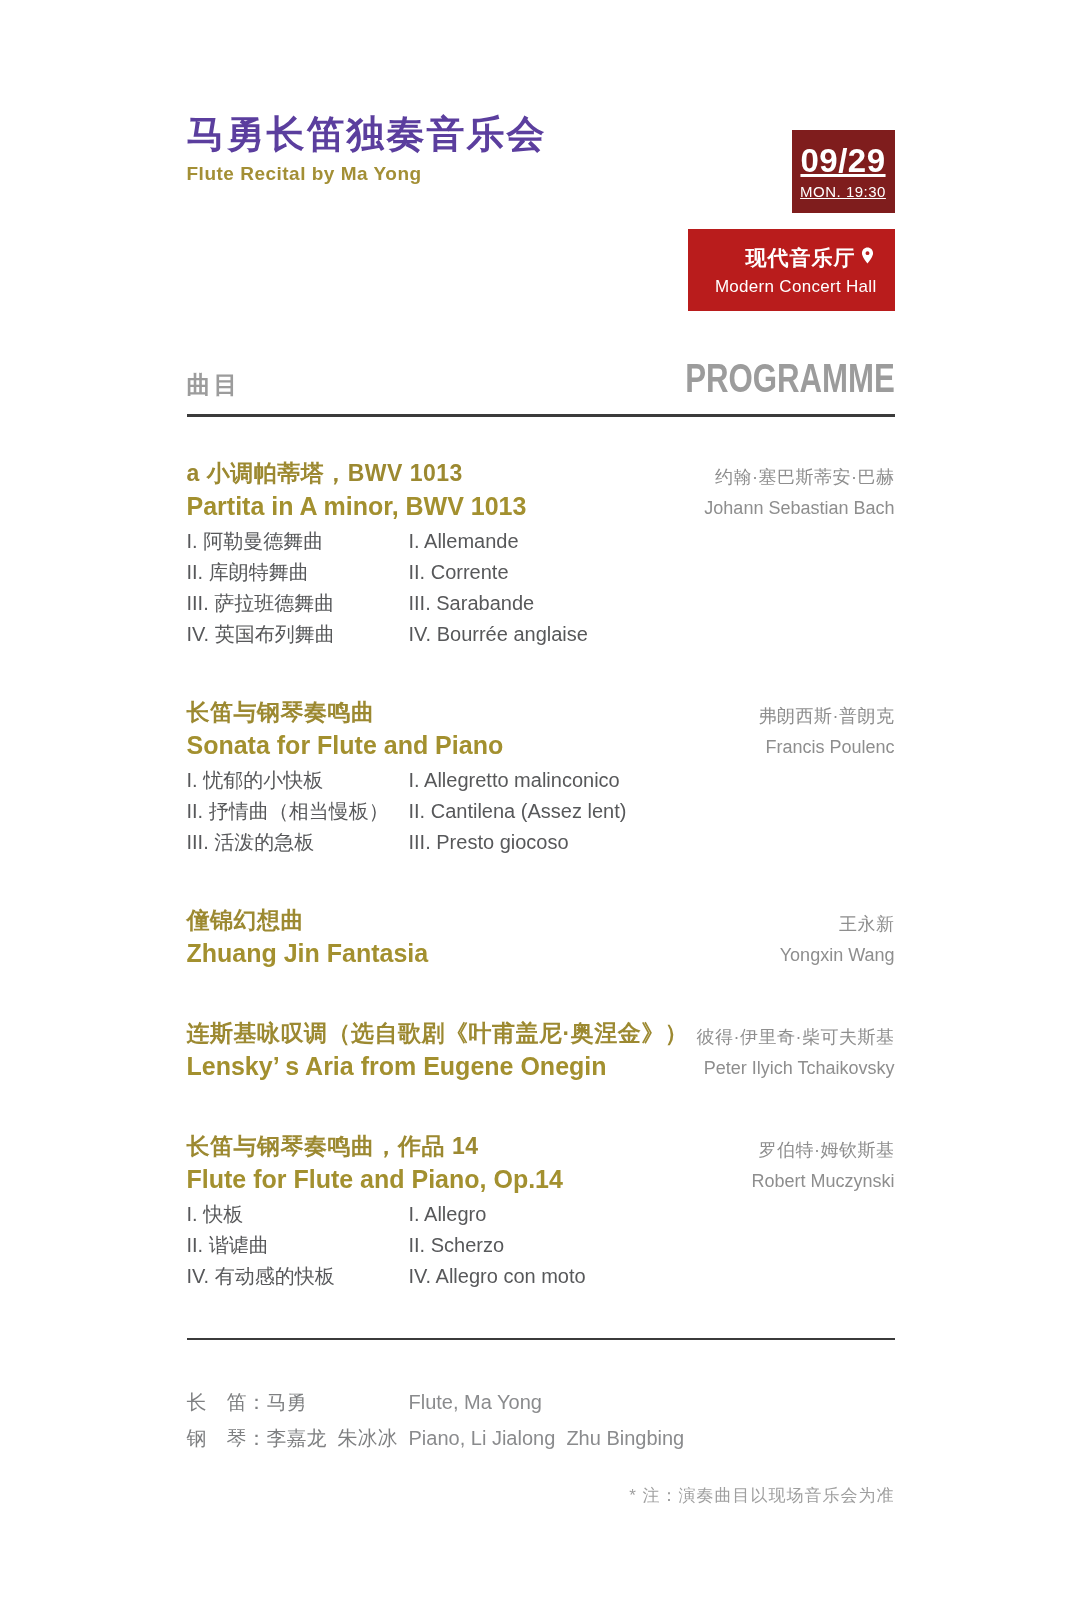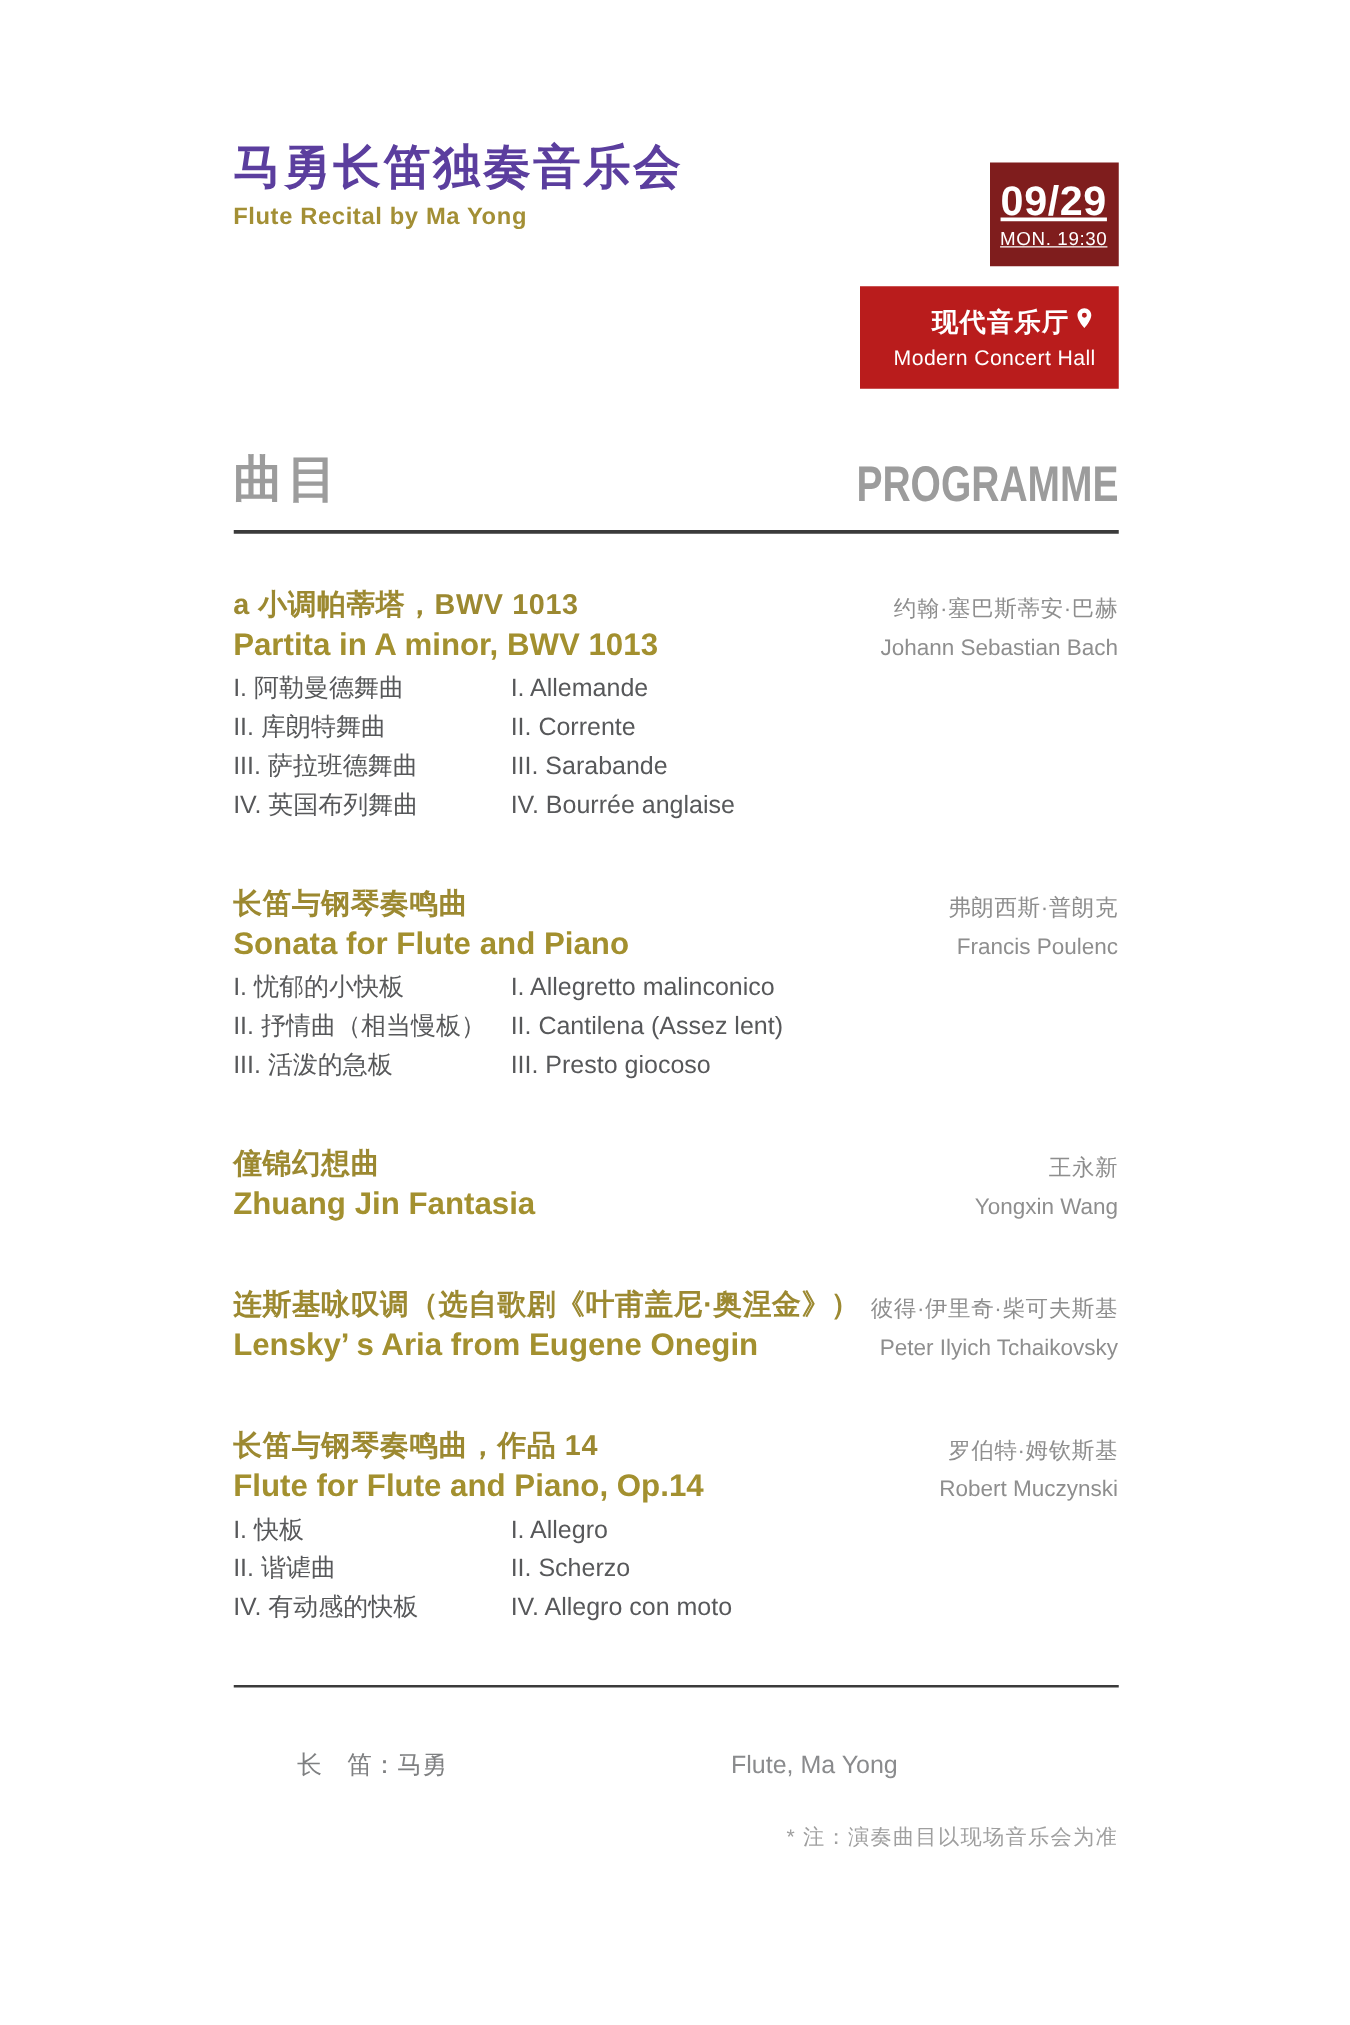--- a/index.html
+++ b/index.html
@@ -32,7 +32,7 @@
   
   .content { padding:0 83px 0 84px; }
   .programme-header { display:flex; justify-content:space-between; align-items:flex-end; margin-top:46px; }
-  .pm-zh { font-size:40px; font-weight:700; color:#9c9c9c; letter-spacing:3px; }
+  .pm-zh { font-size:24px; font-weight:700; color:#9c9c9c; letter-spacing:3px; }
   .pm-en { font-size:40px; font-weight:700; color:#9c9c9c; transform:scaleX(0.78); transform-origin:right bottom; letter-spacing:0px; }
   .rule-top { border-top:3px solid #3b3b3b; margin-top:13px; }
   .sections { margin-top:40px; }

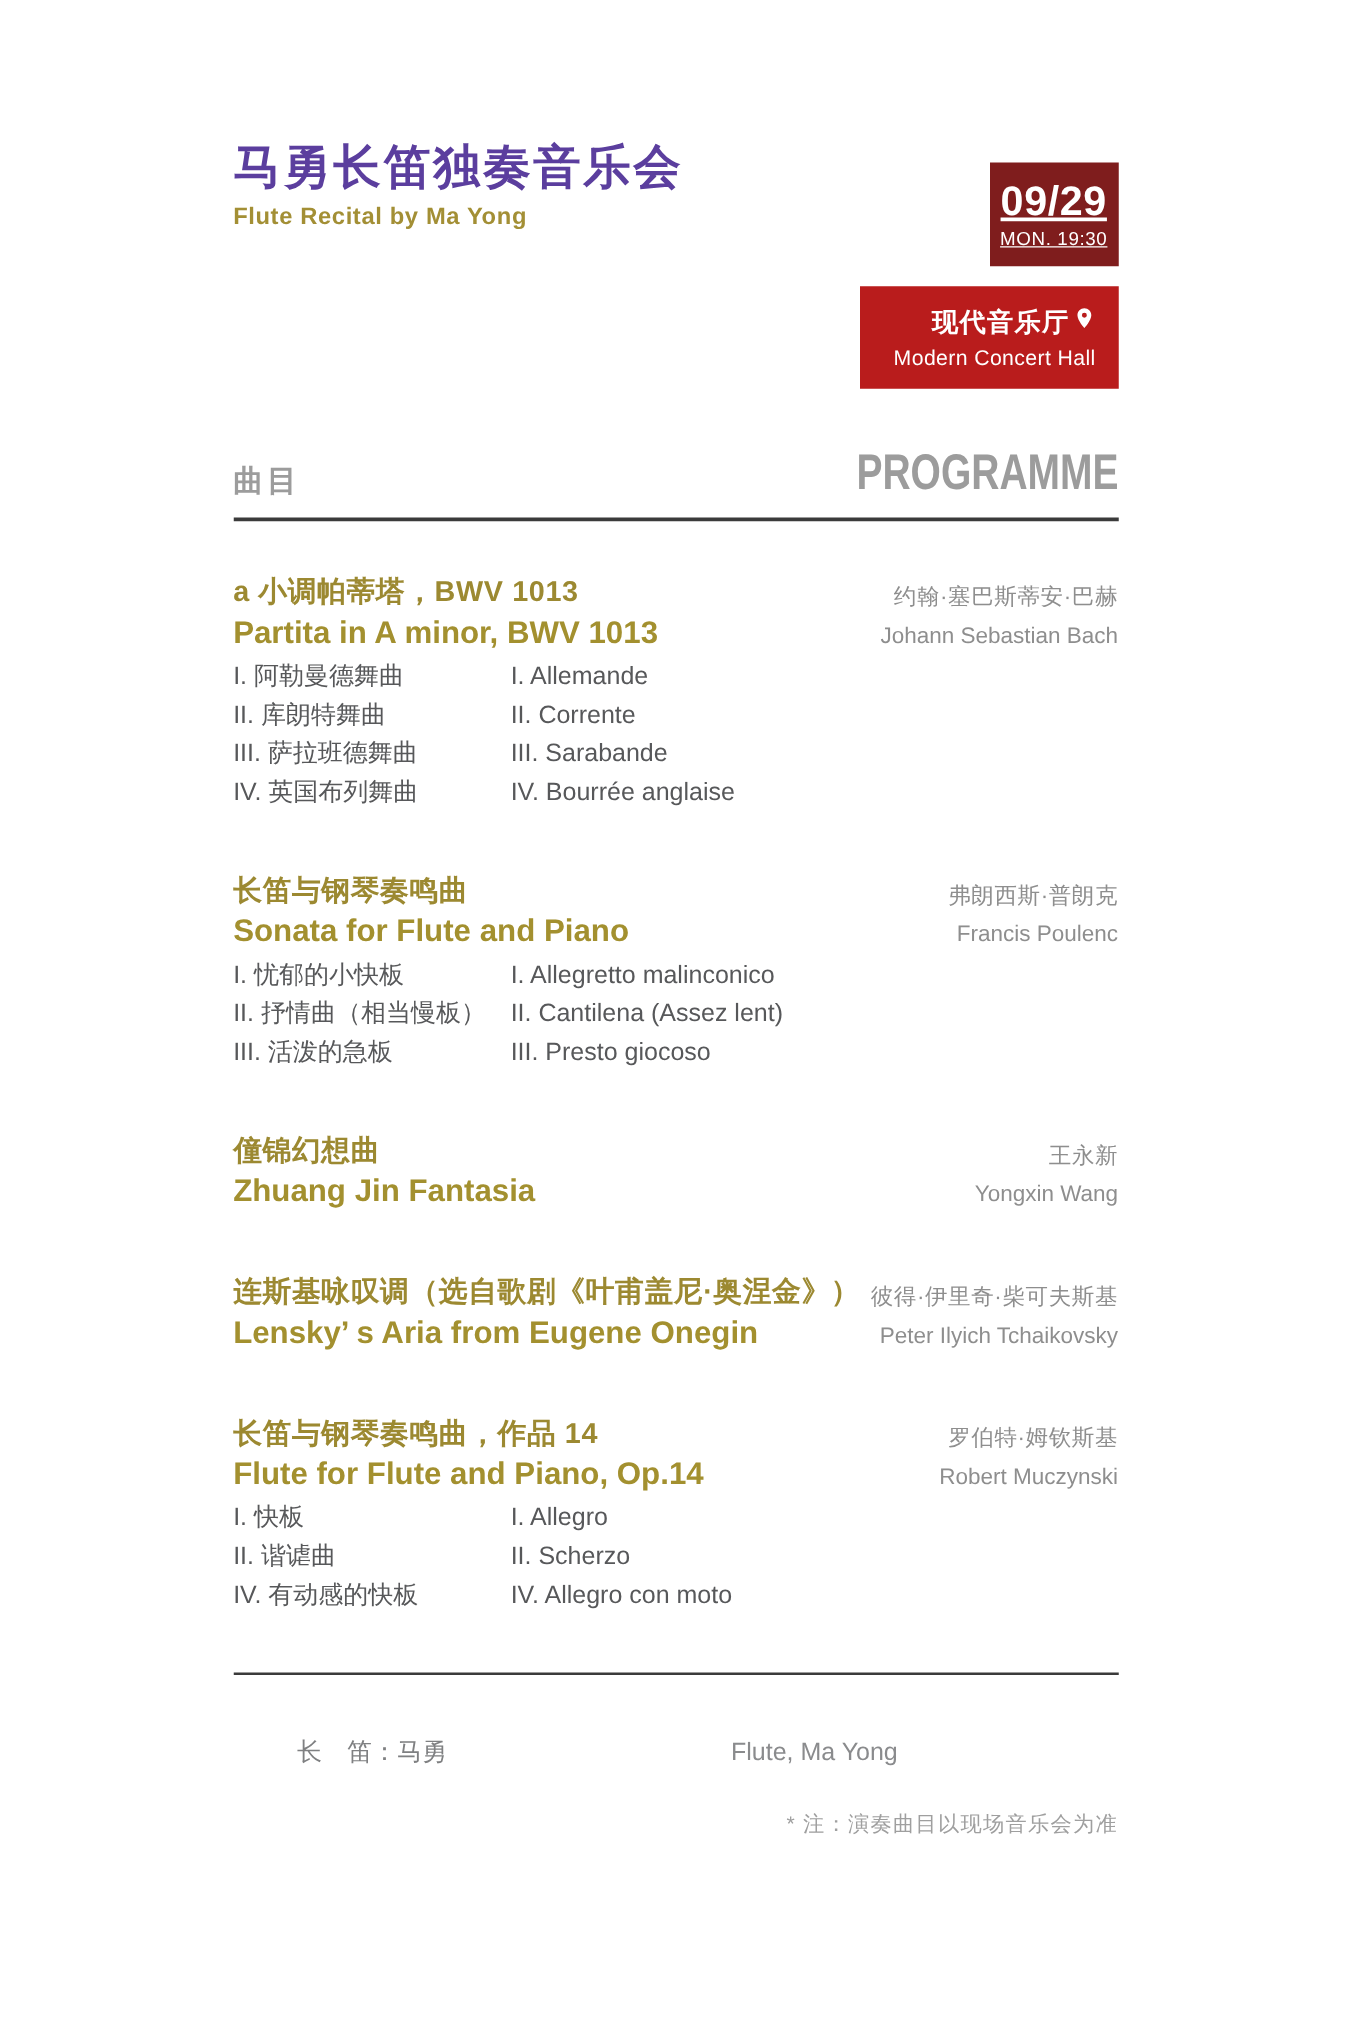--- a/index.html
+++ b/index.html
@@ -46,7 +46,7 @@
   .composer-en { font-size:18px; line-height:31px; }
   .rule-bottom { border-top:2px solid #3b3b3b; margin-top:18px; }
   .performers { margin-top:44px; }
-  .performer-row { display:grid; grid-template-columns:222px auto; font-size:20px; color:#7f8082; line-height:36px; white-space:pre;text-align:center; }
+  .performer-row { display:grid; grid-template-columns:222px auto; font-size:20px; color:#7f8082; line-height:36px; white-space:pre; }
   .performer-en { color:#8a8b8d; }
   .footnote { text-align:right; margin-top:28px; font-size:17px; color:#9f9f9f; letter-spacing:1px; }
 </style>

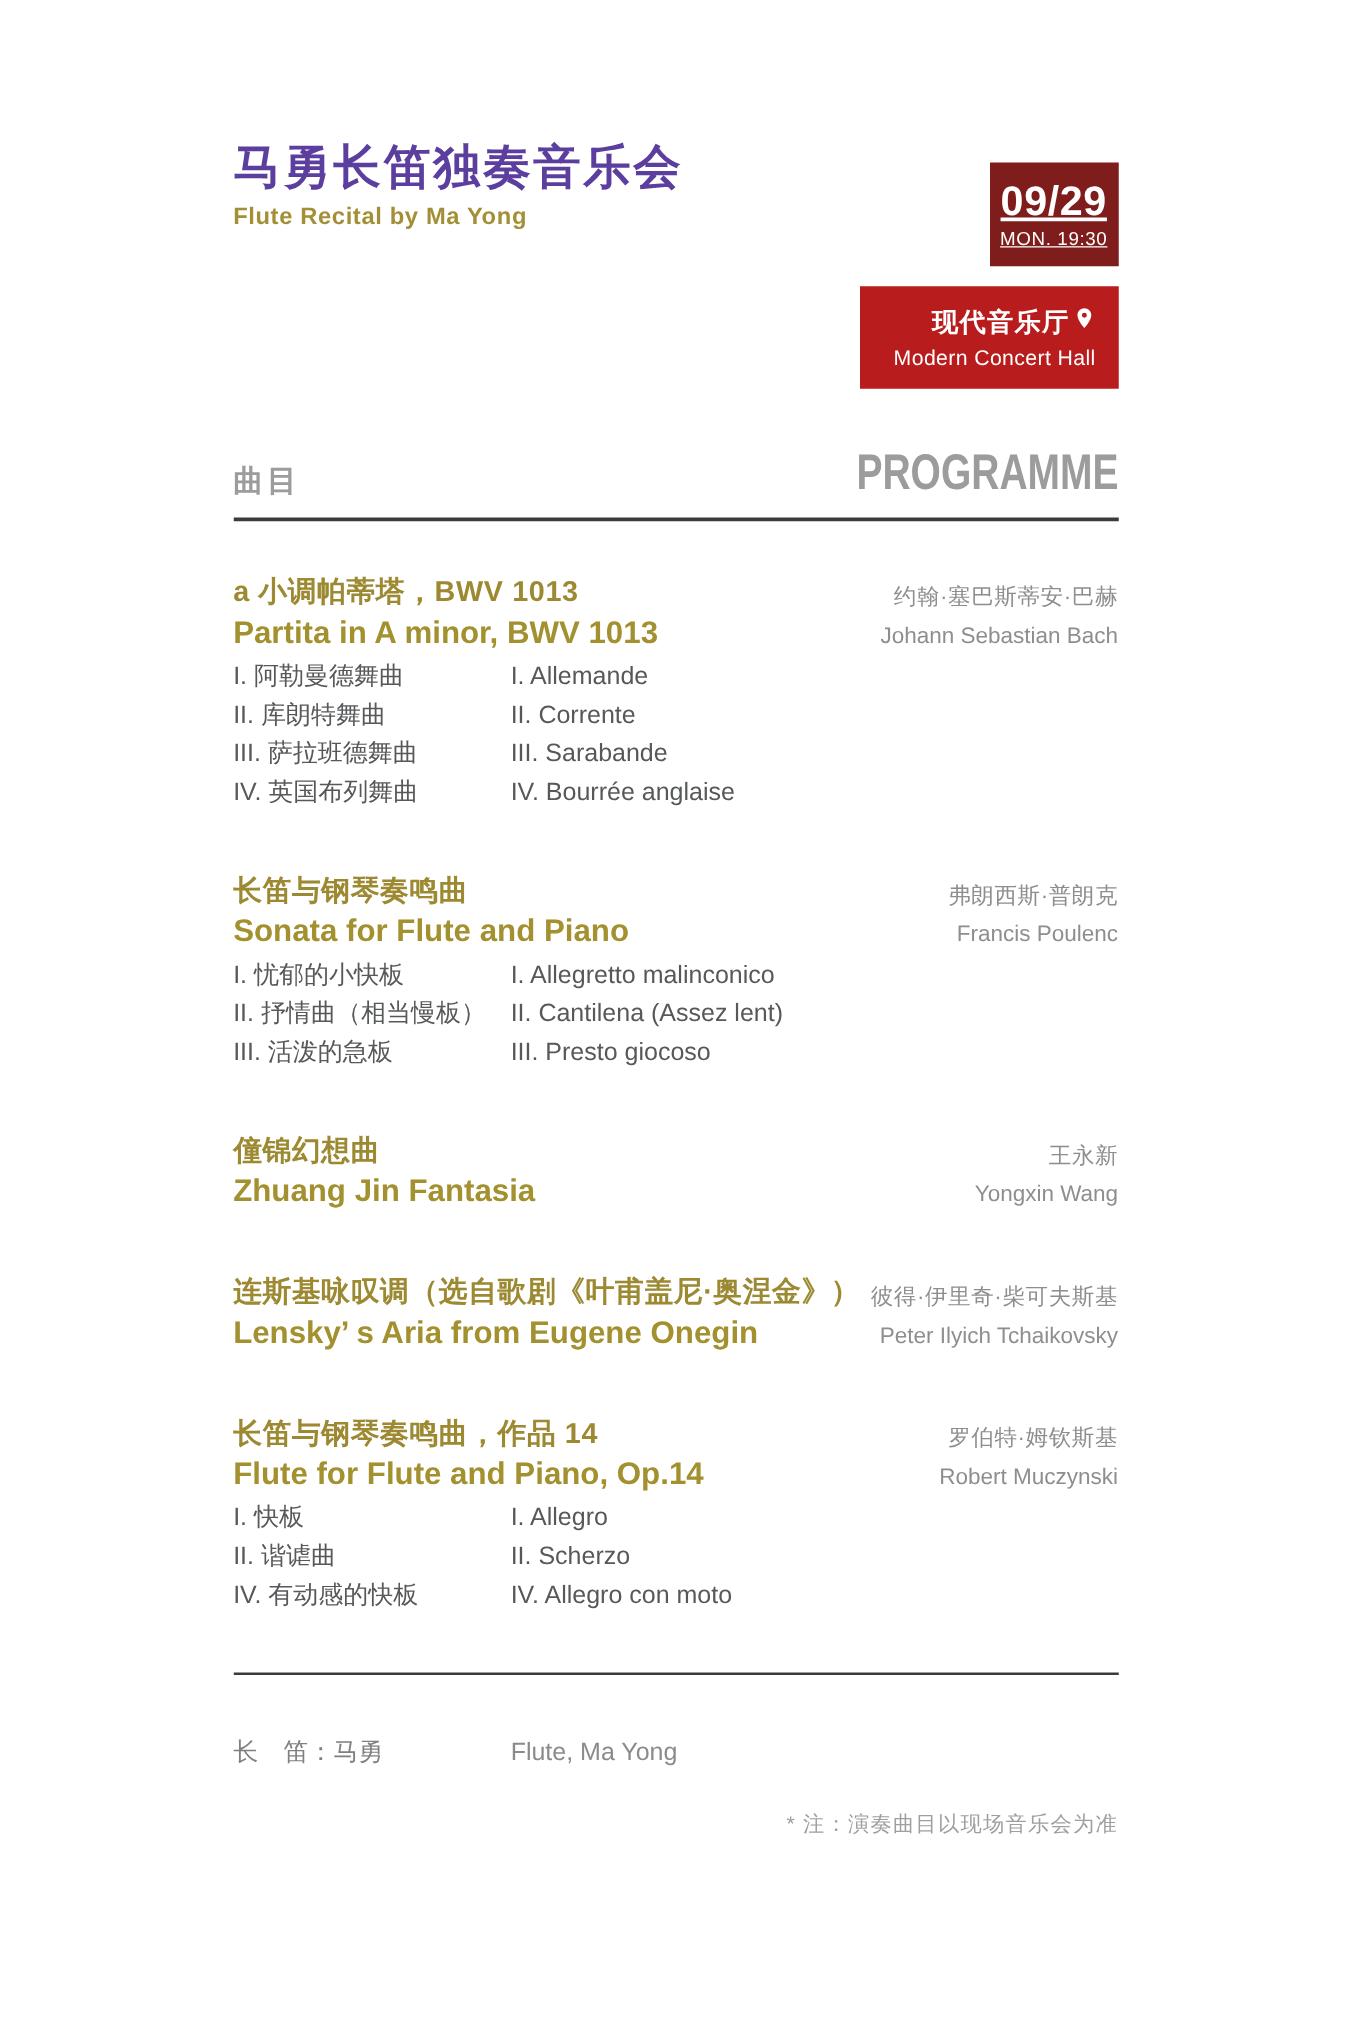--- a/index.html
+++ b/index.html
@@ -197,6 +197,10 @@
         <span>长　笛：马勇</span>
         <span class="performer-en">Flute, Ma Yong</span>
       </div>
+      <div class="performer-row">
+        <span>钢　琴：李嘉龙  朱冰冰</span>
+        <span class="performer-en">Piano, Li Jialong  Zhu Bingbing</span>
+      </div>
     </div>
 
     <div class="footnote">* 注：演奏曲目以现场音乐会为准</div>

